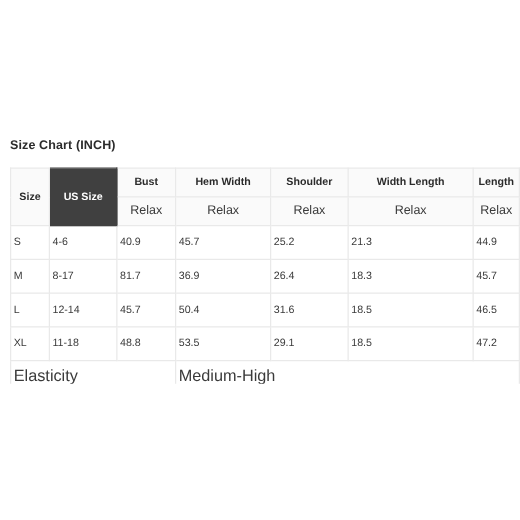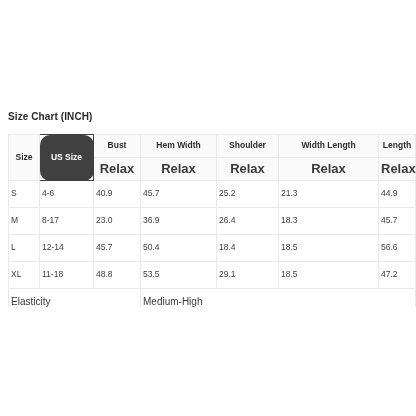--- a/index.html
+++ b/index.html
@@ -90,7 +90,6 @@
     font-weight: bold;
     font-size: 8.5px;
     border-color: #404040 !important;
-    border-radius: 10px;
   }
 
   

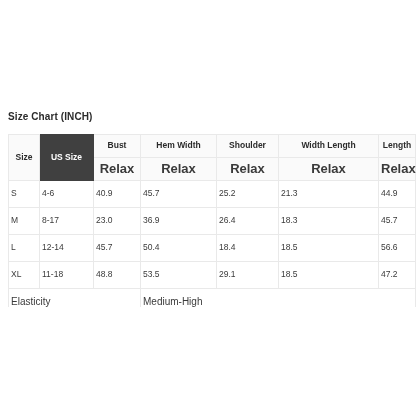--- a/index.html
+++ b/index.html
@@ -72,8 +72,8 @@
   }
 
   tr.hdr-row-2 th.subhead {
-    font-weight: bold;
-    font-size: 13px;
+    font-weight: normal;
+    font-size: 10px;
     color: #3a3a3a;
   }
 

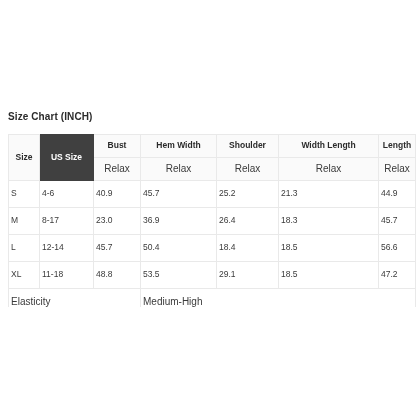--- a/index.html
+++ b/index.html
@@ -170,7 +170,7 @@
         <tr class="data-row">
           <td class="size-cell">M</td>
           <td>8-17</td>
-          <td>23.0</td>
+          <td>81.7</td>
           <td>36.9</td>
           <td>26.4</td>
           <td>18.3</td>

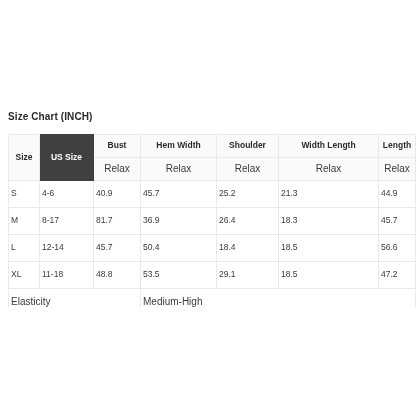--- a/index.html
+++ b/index.html
@@ -181,7 +181,7 @@
           <td>12-14</td>
           <td>45.7</td>
           <td>50.4</td>
-          <td>18.4</td>
+          <td>31.6</td>
           <td>18.5</td>
           <td>56.6</td>
         </tr>

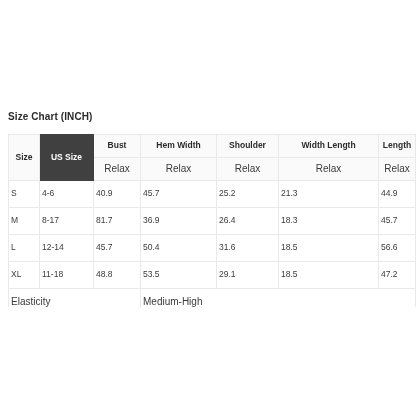--- a/index.html
+++ b/index.html
@@ -183,7 +183,7 @@
           <td>50.4</td>
           <td>31.6</td>
           <td>18.5</td>
-          <td>56.6</td>
+          <td>46.5</td>
         </tr>
         <tr class="data-row">
           <td class="size-cell">XL</td>

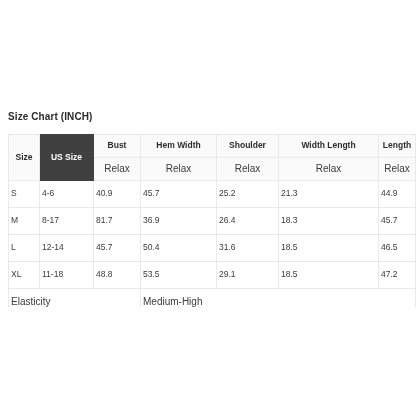--- a/index.html
+++ b/index.html
@@ -108,7 +108,7 @@
   tr.footer-row td {
     height: 25px;
     background: #ffffff;
-    font-size: 10px;
+    font-size: 13px;
     color: #3a3a3a;
   }
 

